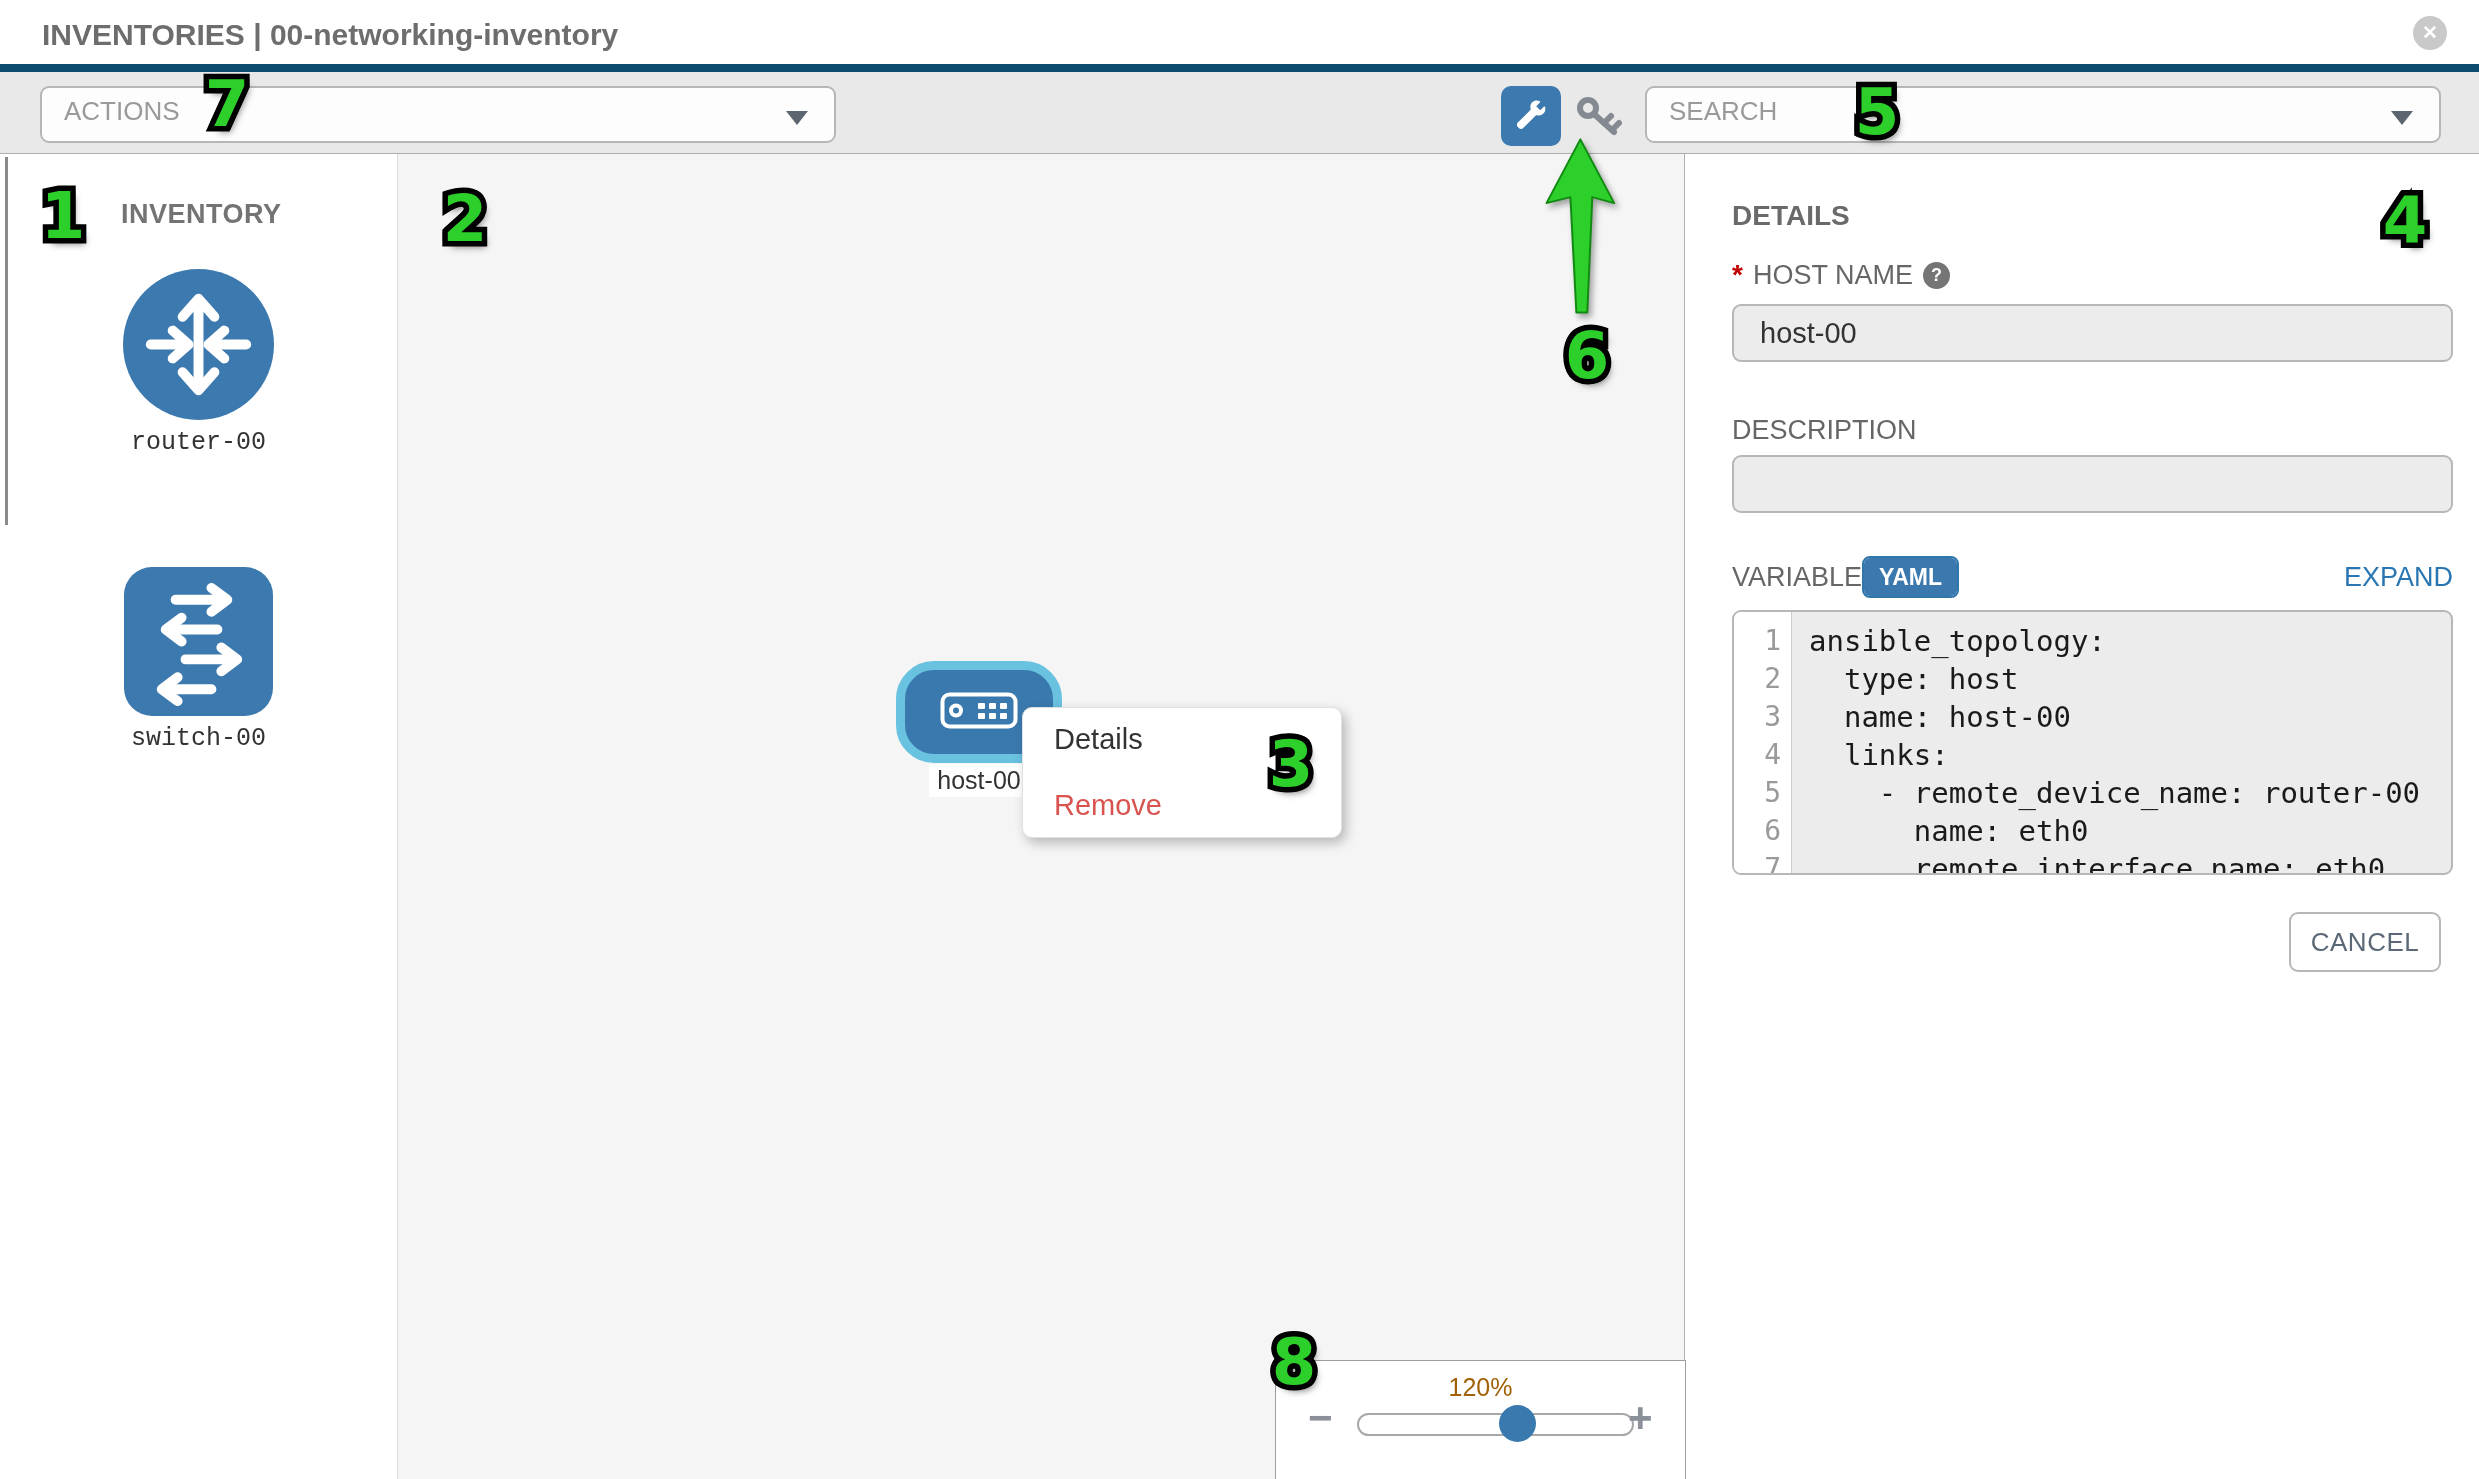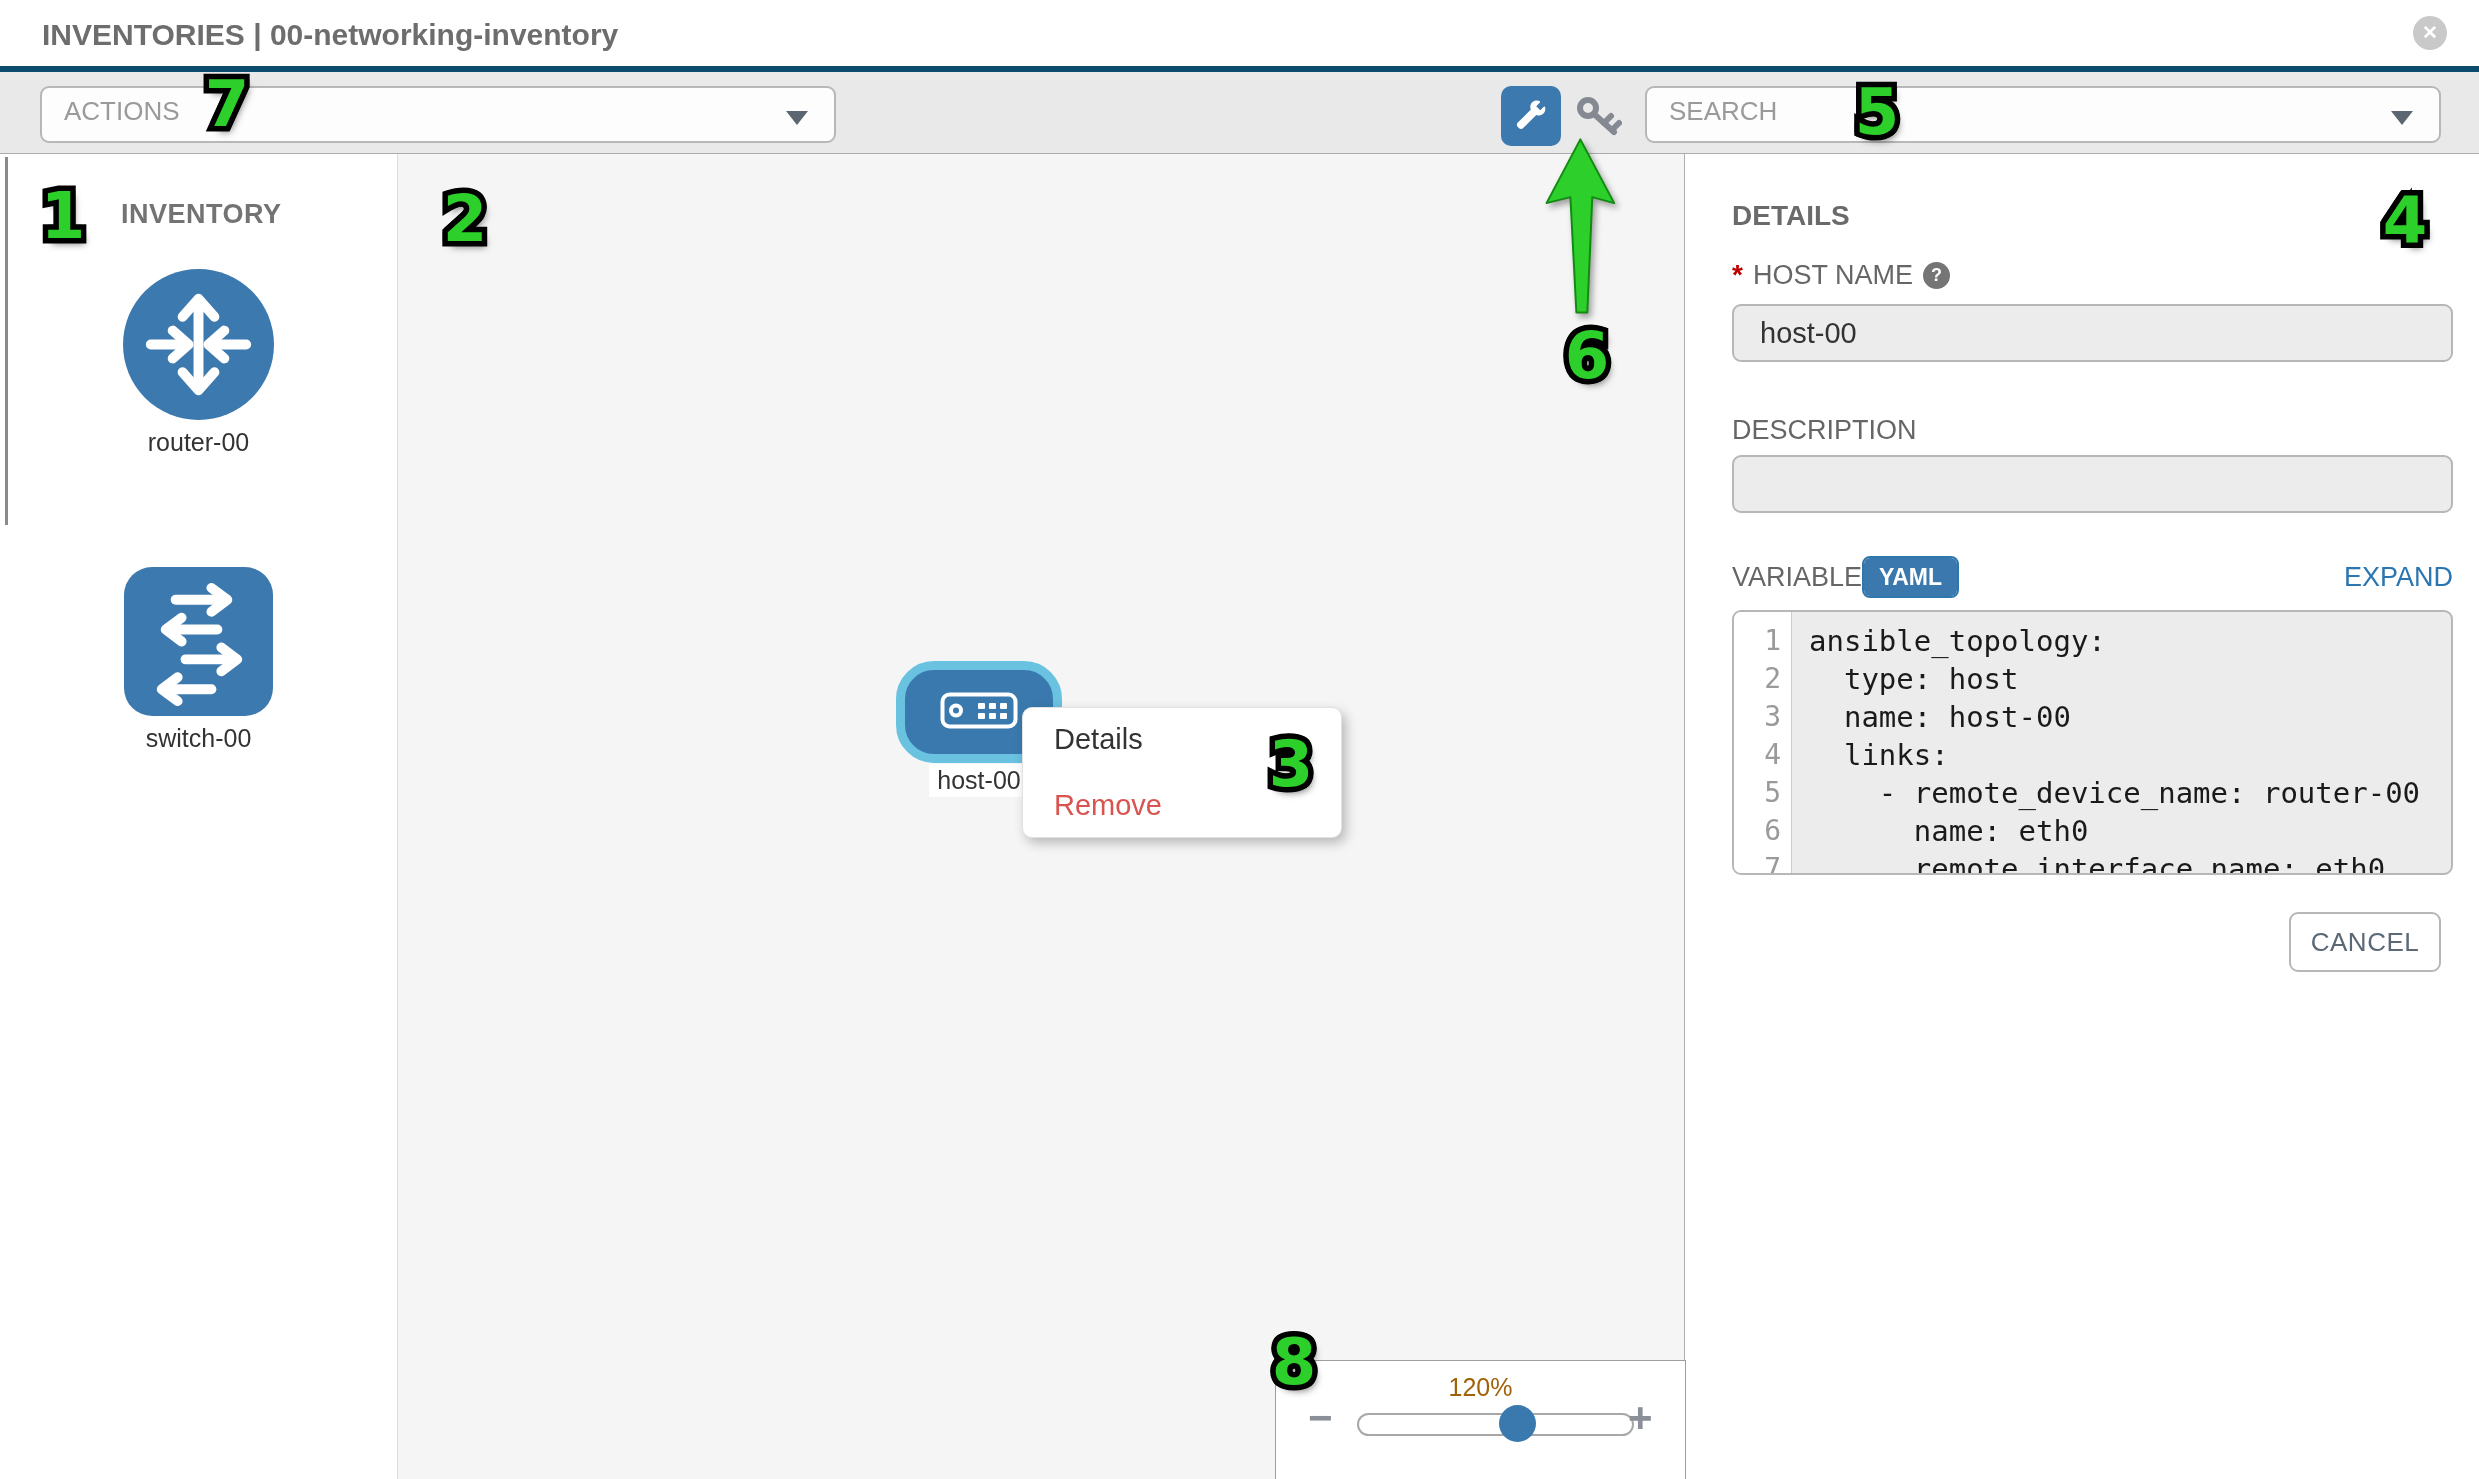--- a/index.html
+++ b/index.html
@@ -8,7 +8,7 @@
   #app { position:relative; width:2480px; height:1480px; overflow:hidden; background:#fff; }
 
   
-  .titlebar { position:absolute; left:0; top:0; width:2480px; height:72px; background:#fff; border-bottom:6px solid #0c4a6e; }
+  .titlebar { position:absolute; left:0; top:0; width:2480px; height:72px; background:#fff; border-bottom:8px solid #0c4a6e; }
   .page-title { position:absolute; left:42px; top:18px; font-size:30px; font-weight:bold; color:#6d6d6d; }
   .close-btn { position:absolute; right:33px; top:16px; width:34px; height:34px; border-radius:50%; background:#c9c9c9; color:#fff; font-size:19px; font-weight:bold; text-align:center; line-height:34px; cursor:pointer; }
 

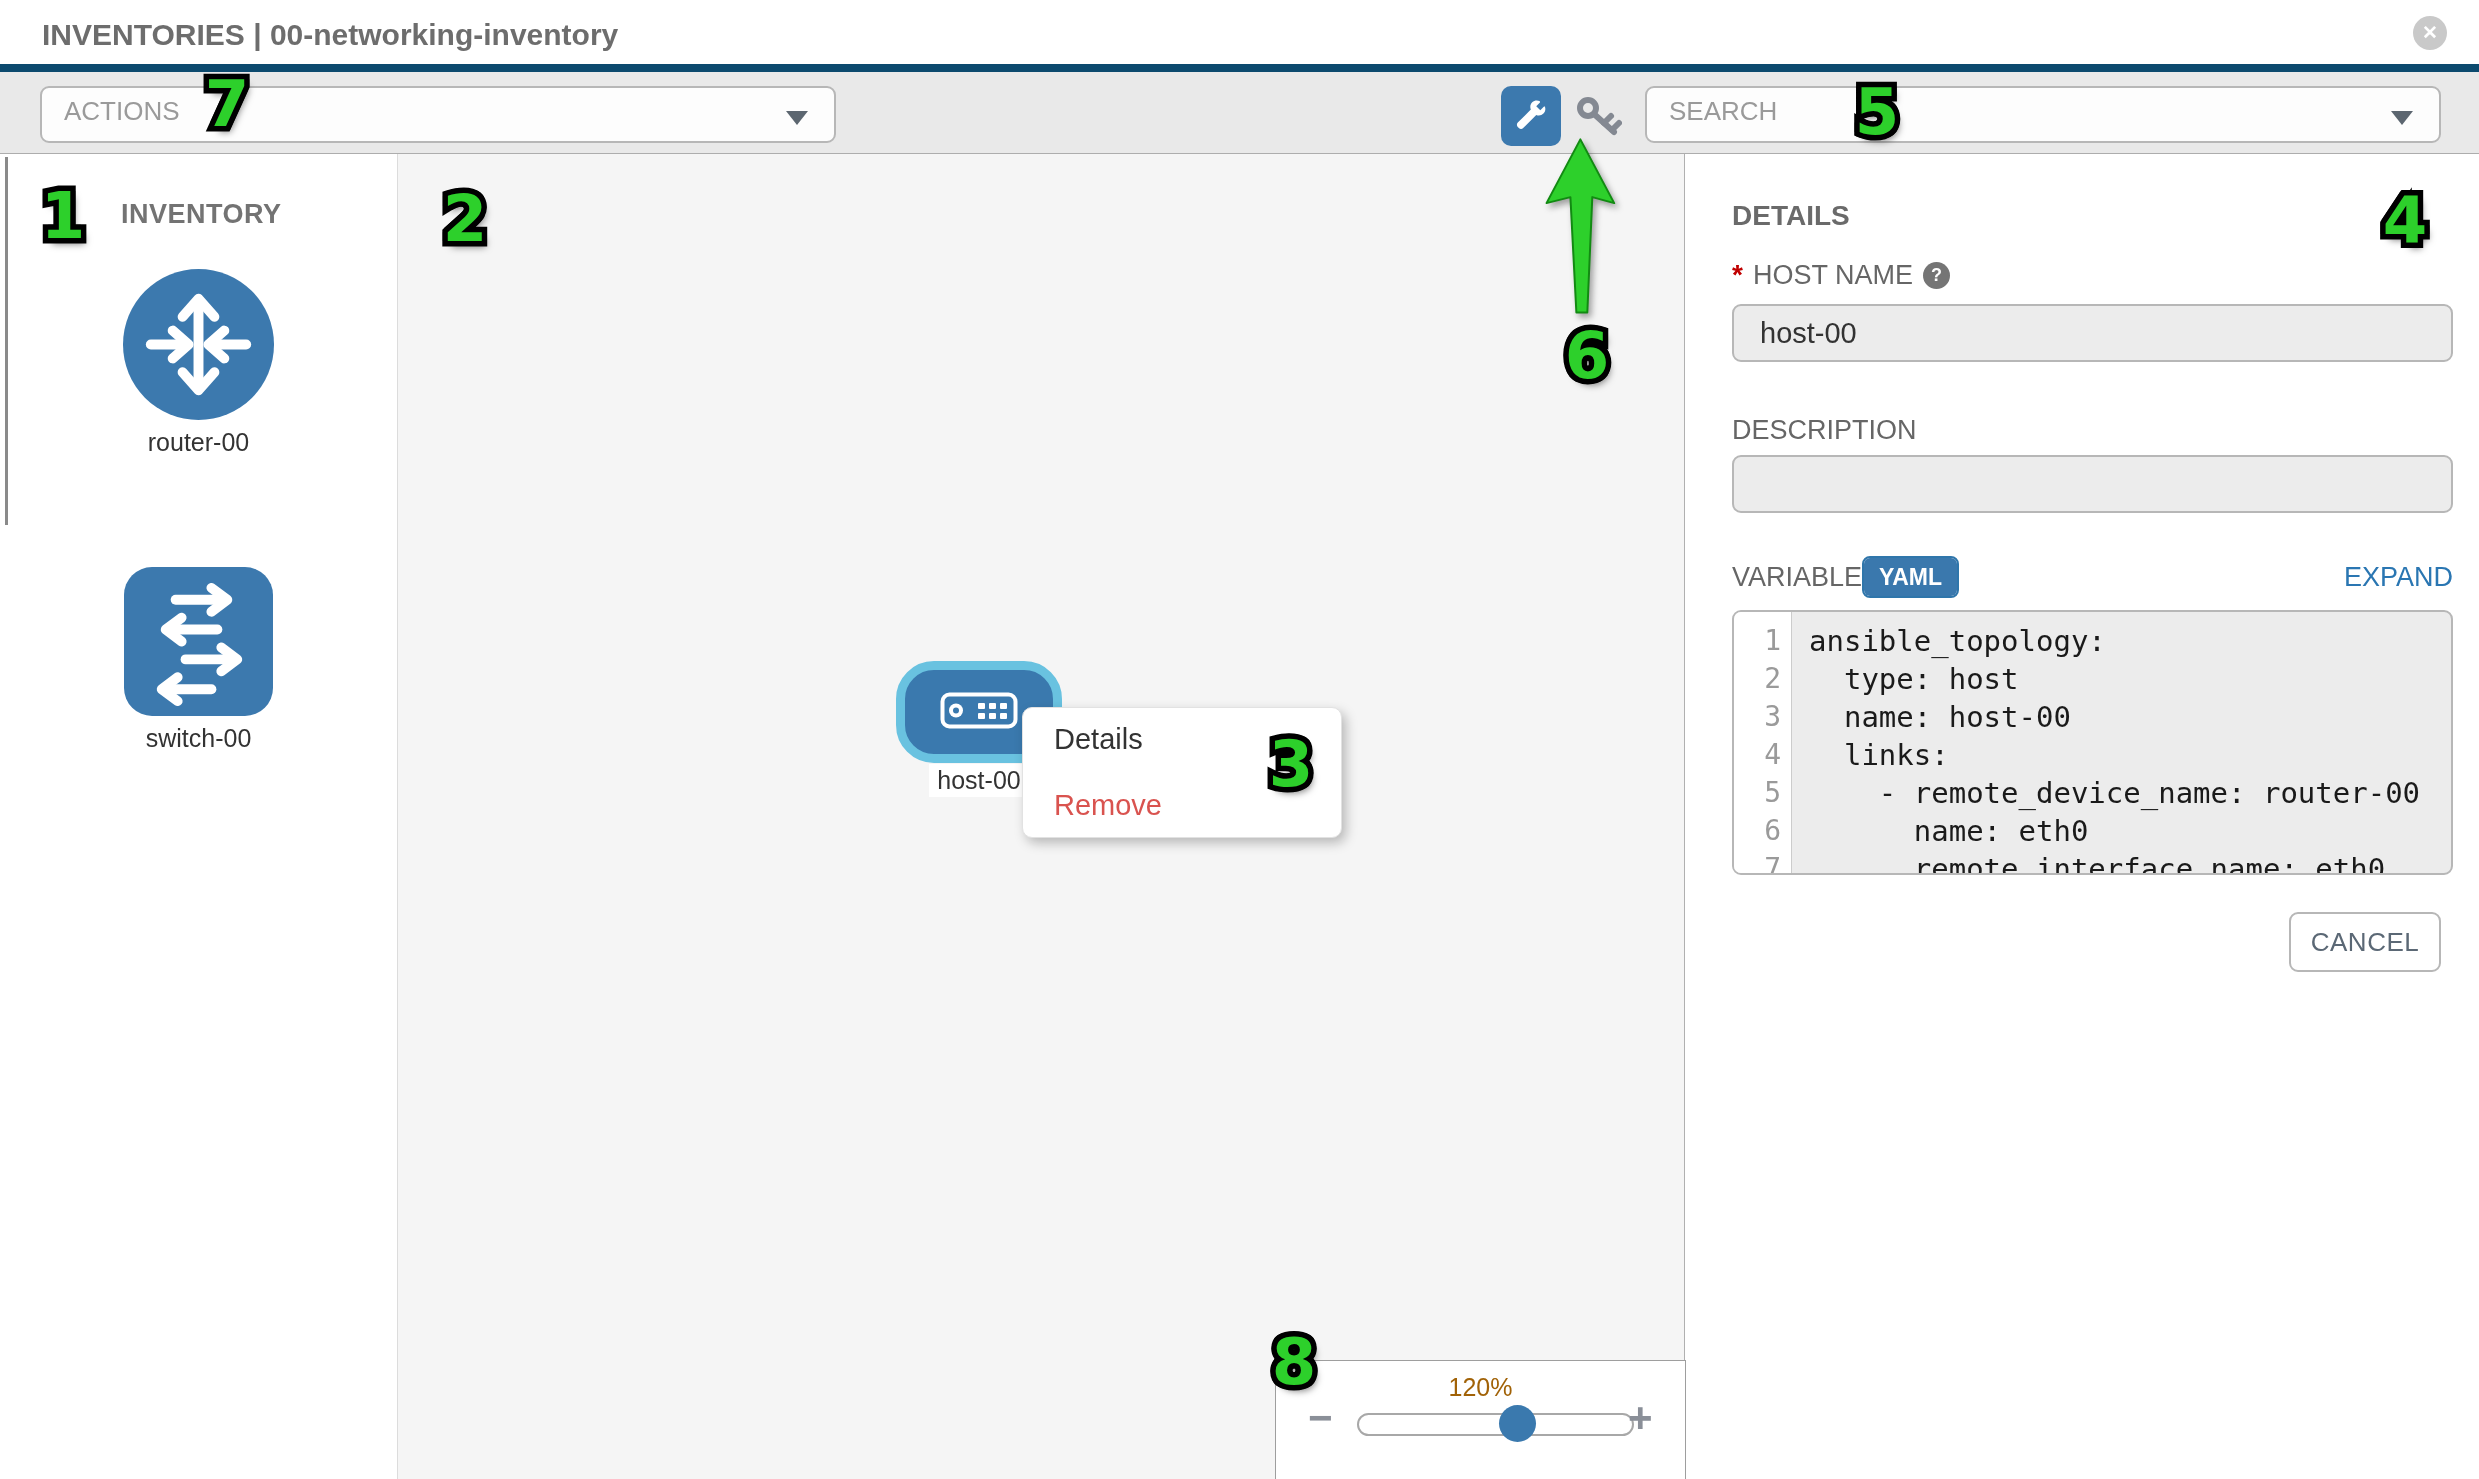--- a/index.html
+++ b/index.html
@@ -32,7 +32,7 @@
   .device-switch { left:124px; top:413px; width:149px; }
   .router-shape { width:151px; height:151px; border-radius:50%; background:#3c79ae; }
   .switch-shape { width:149px; height:149px; border-radius:28px; background:#3c79ae; }
-  .device-label { margin-top:8px; font-size:25px; color:#333; }
+  .device-label { margin-top:8px; font-size:25px; color:#333;font-family:Liberation Mono, monospace; }
 
   
   .canvas { position:absolute; left:398px; top:154px; width:1287px; height:1325px; background:#f5f5f5; border-right:1px solid #b0b0b0; }

